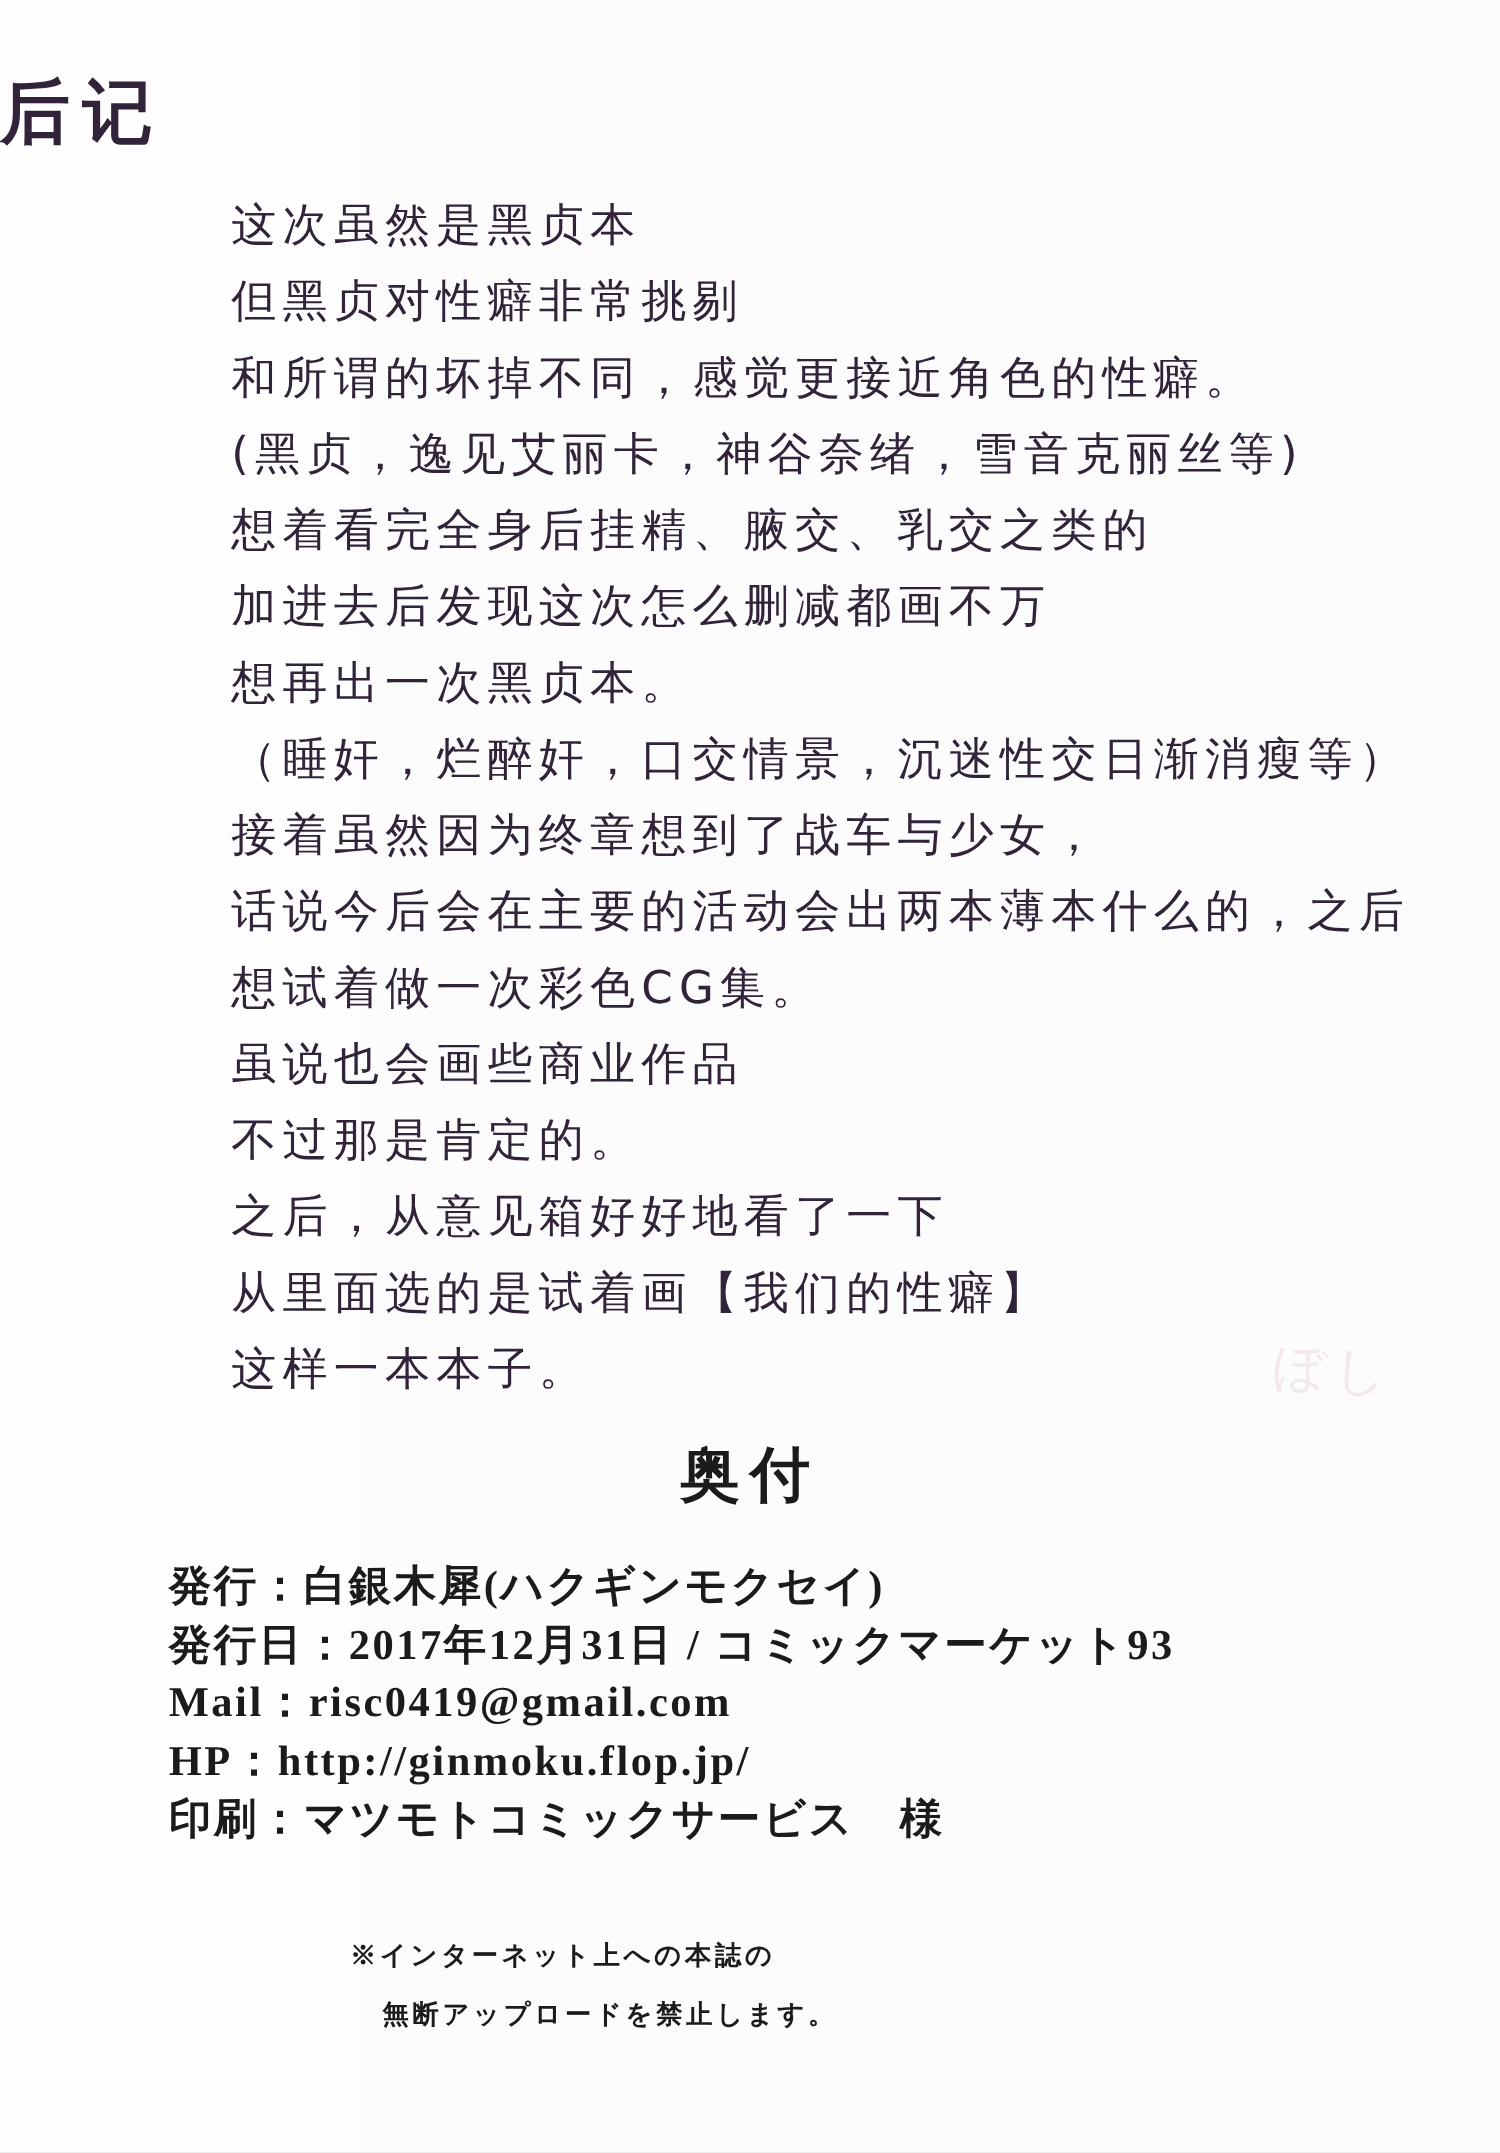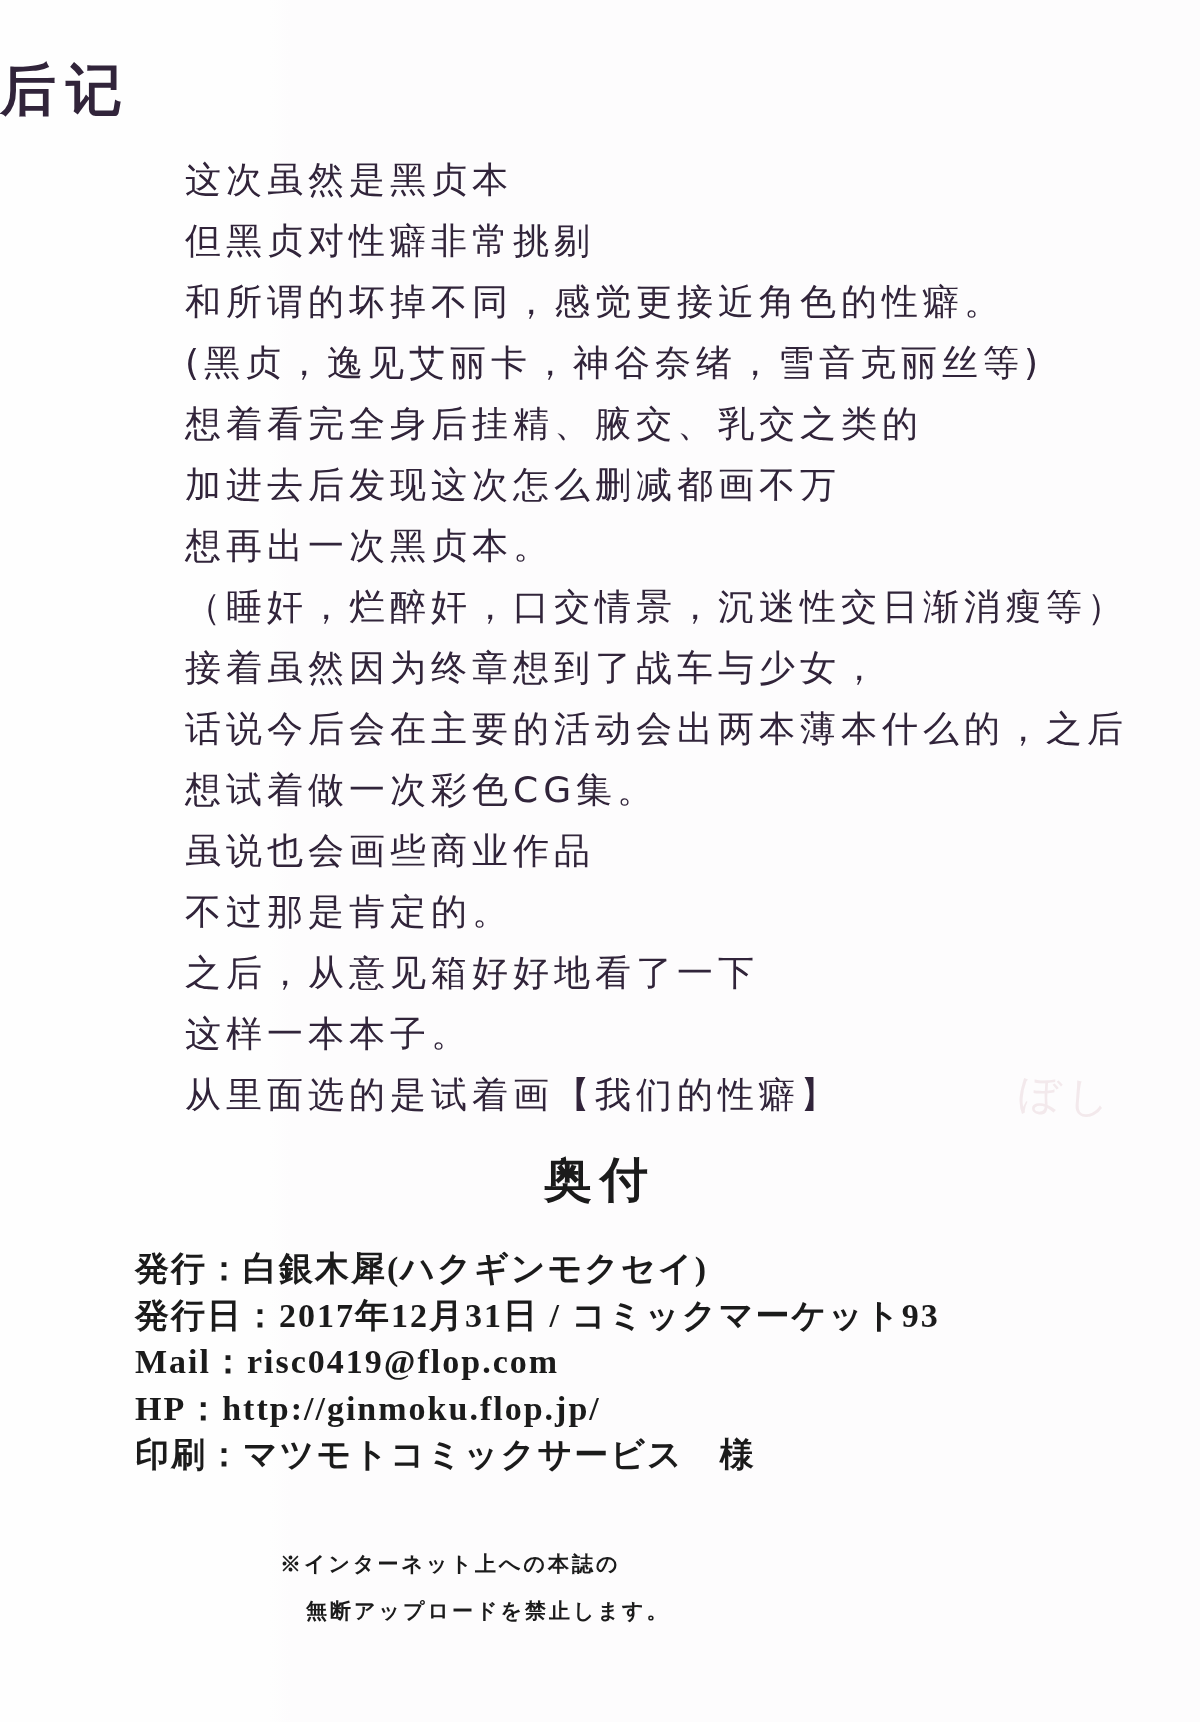--- a/index.html
+++ b/index.html
@@ -125,8 +125,8 @@
       <p class="aw-line">虽说也会画些商业作品</p>
       <p class="aw-line">不过那是肯定的。</p>
       <p class="aw-line">之后，从意见箱好好地看了一下</p>
+      <p class="aw-line">从里面选的是试着画【我们的性癖】</p>
       <p class="aw-line">这样一本本子。</p>
-      <p class="aw-line">从里面选的是试着画【我们的性癖】</p>
     </div>
 
   <div class="watermark">ぼし</div>

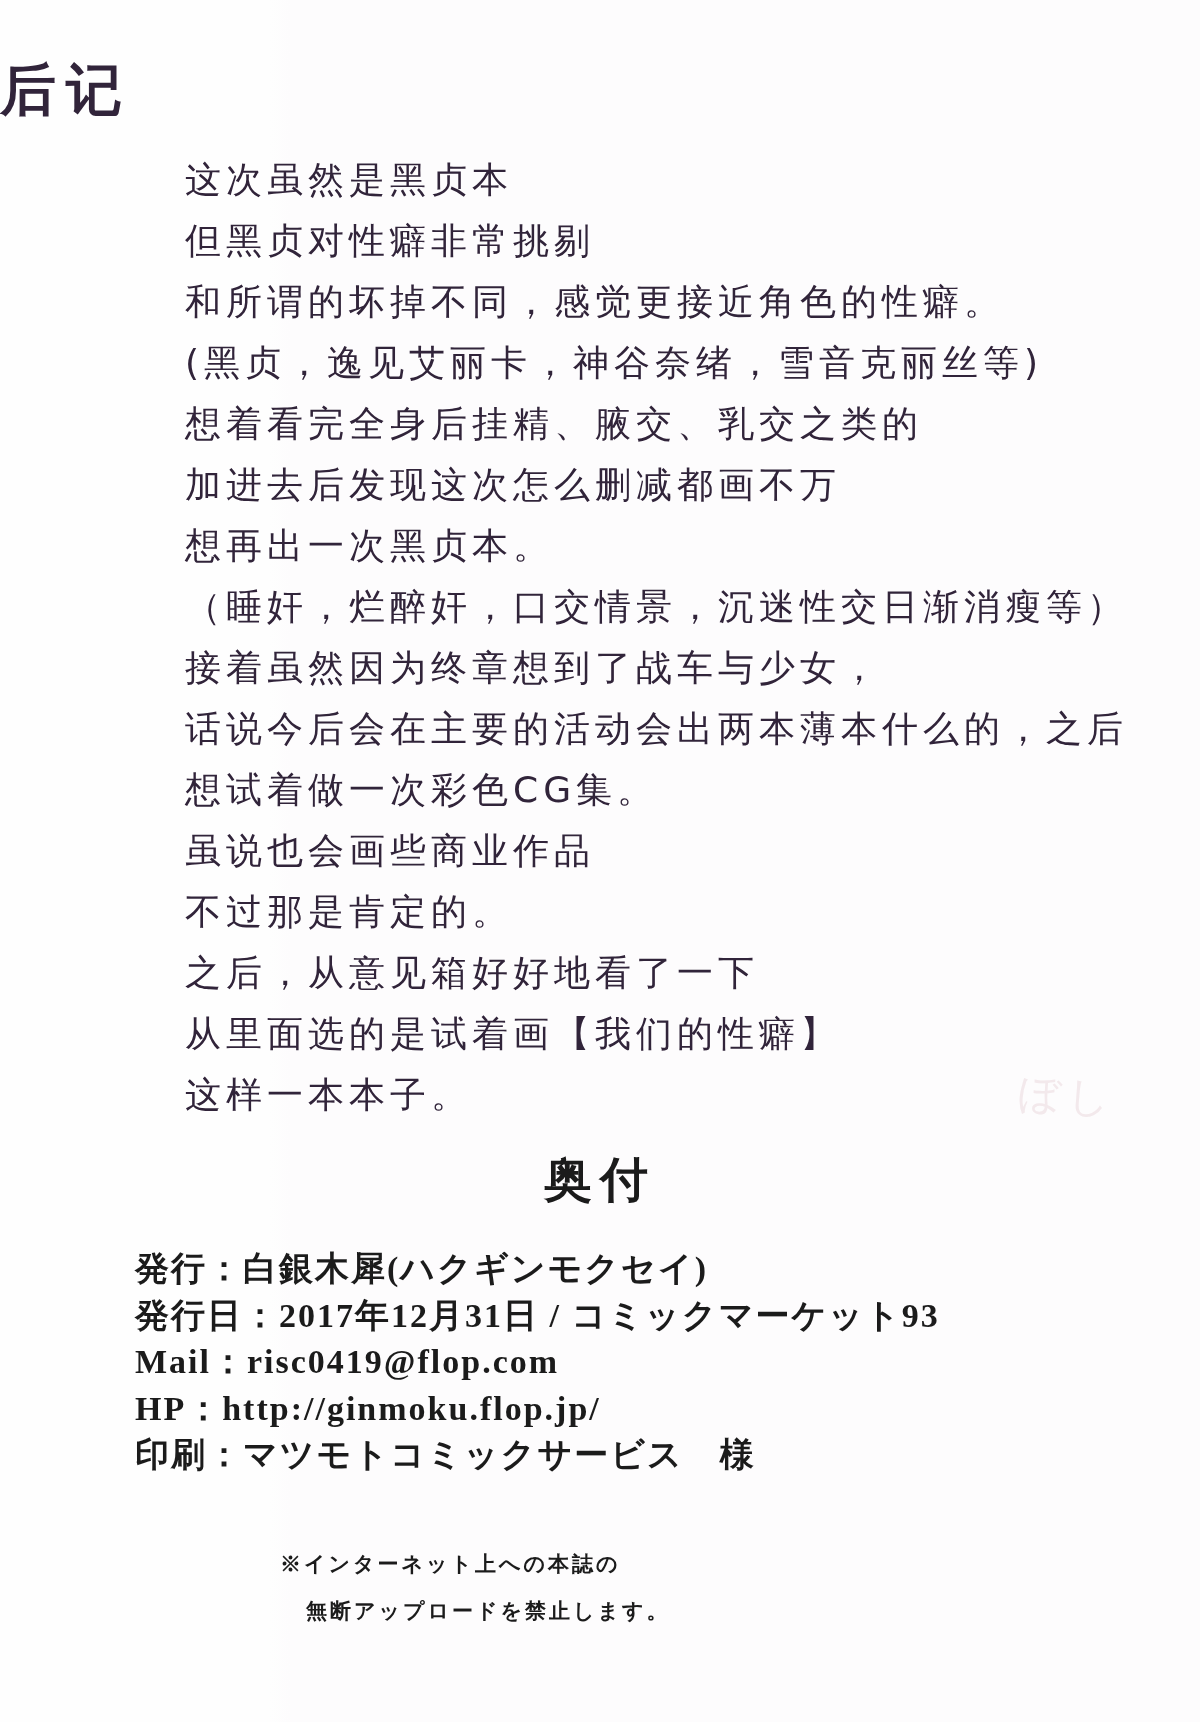--- a/index.html
+++ b/index.html
@@ -136,7 +136,7 @@
   <div class="colophon">
       <p class="co-line">発行：白銀木犀(ハクギンモクセイ)</p>
       <p class="co-line">発行日：2017年12月31日 / コミックマーケット93</p>
-      <p class="co-line">Mail：risc0419@flop.com</p>
+      <p class="co-line">Mail：risc0419@gmail.com</p>
       <p class="co-line">HP：http://ginmoku.flop.jp/</p>
       <p class="co-line">印刷：マツモトコミックサービス　様</p>
     </div>

